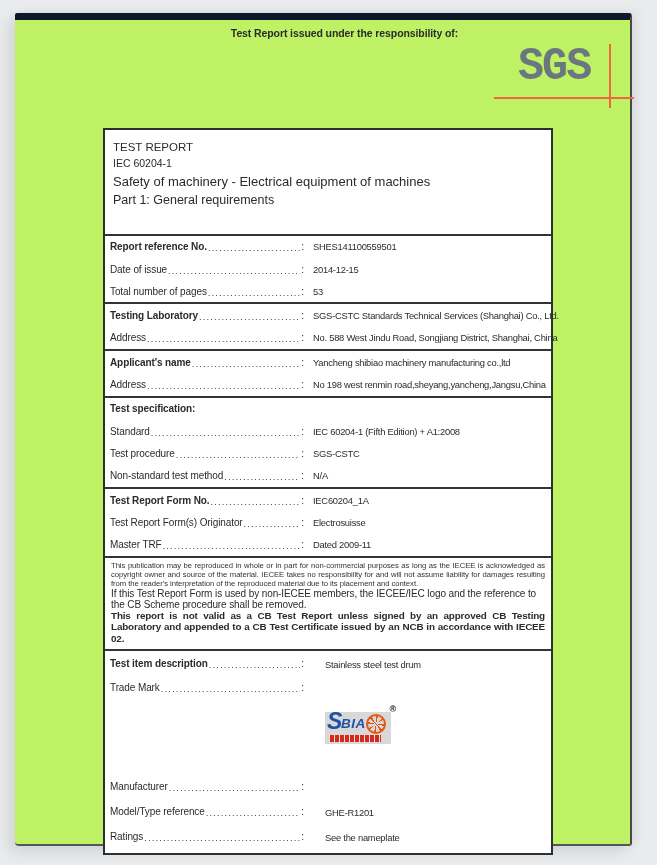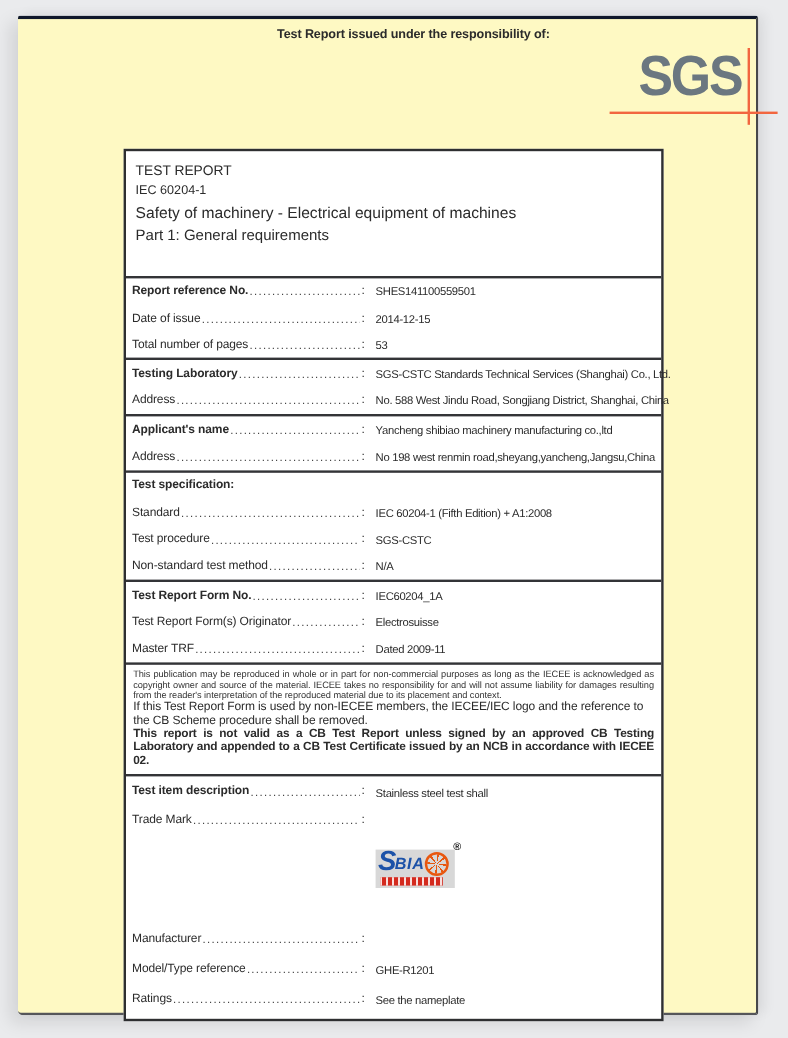--- a/index.html
+++ b/index.html
@@ -11,8 +11,8 @@
   }
   .page{
     position:absolute;left:15px;top:13px;width:617px;height:833px;
-    background:#fef9c3;box-sizing:border-box;
-    border-top:3px solid #0f172a;
+    background:#bef264;box-sizing:border-box;
+    border-top:7px solid #0f172a;
     border-right:2px solid #47484b;
     border-bottom:2px solid #55565a;
     border-radius:2px 3px 3px 4px;

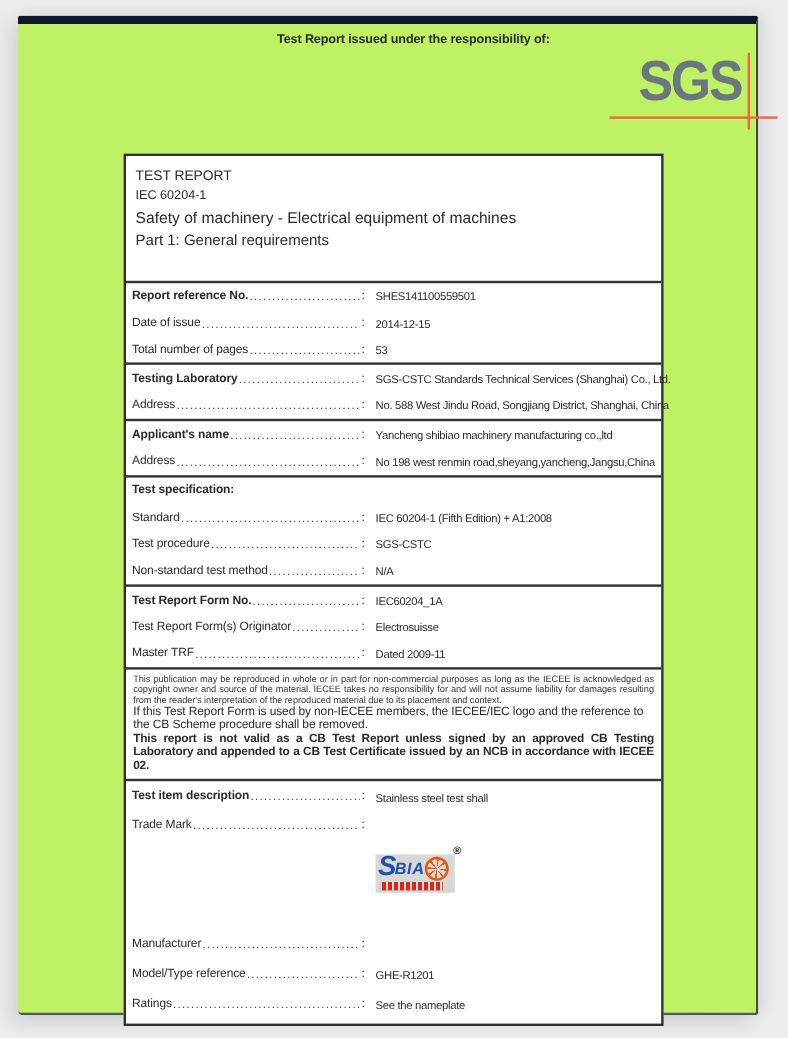--- a/index.html
+++ b/index.html
@@ -25,7 +25,7 @@
     letter-spacing:-0.1px;
   }
   
-  .sgs{position:absolute;left:16px;top:0;width:100%;height:110px;}
+  .sgs{position:absolute;left:2px;top:0;width:100%;height:110px;font-family:Liberation Mono, monospace;}
   .sgs-text{
     position:absolute;left:501px;top:23px;
     font-size:47px;font-weight:bold;line-height:1;

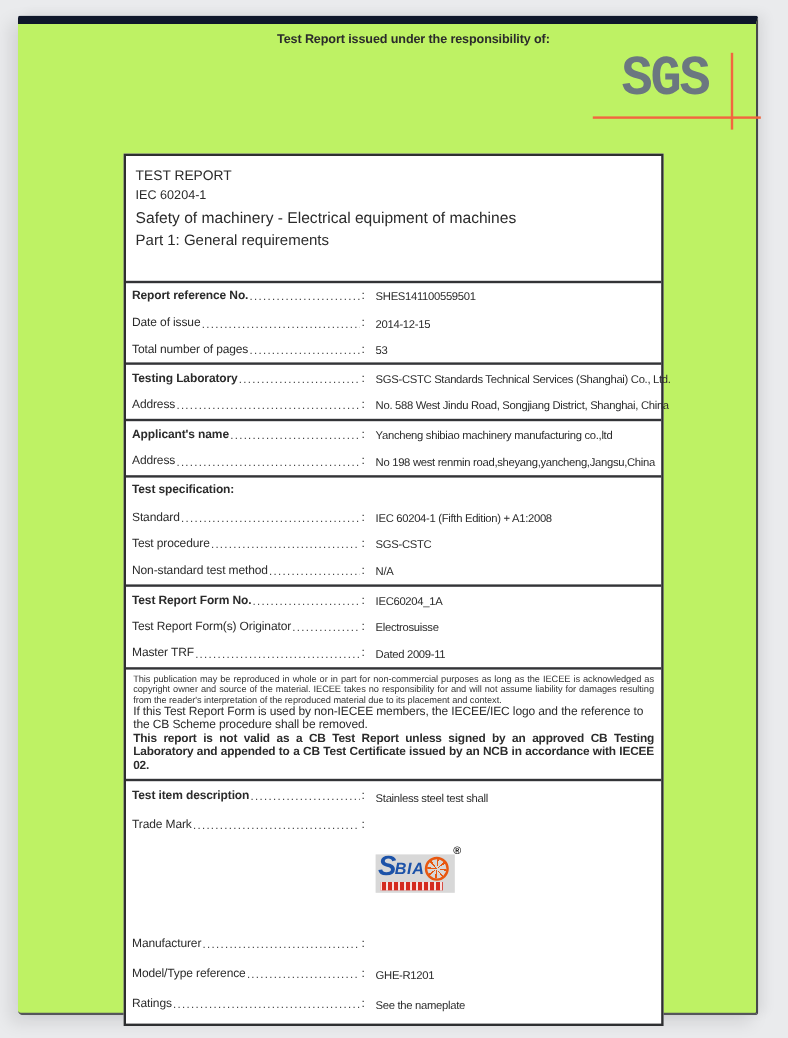--- a/index.html
+++ b/index.html
@@ -67,7 +67,7 @@
 
   
   .t-section.spaced{padding-bottom:4px;}
-  .spaced .t-row{min-height:25px;}
+  .spaced .t-row{min-height:25px;gap:12px;}
   .spaced .val{padding-top:3px;}
   .t-row.tm-row{align-items:flex-start;min-height:98px;}
   .tm-row .lbl{padding-top:6px;}

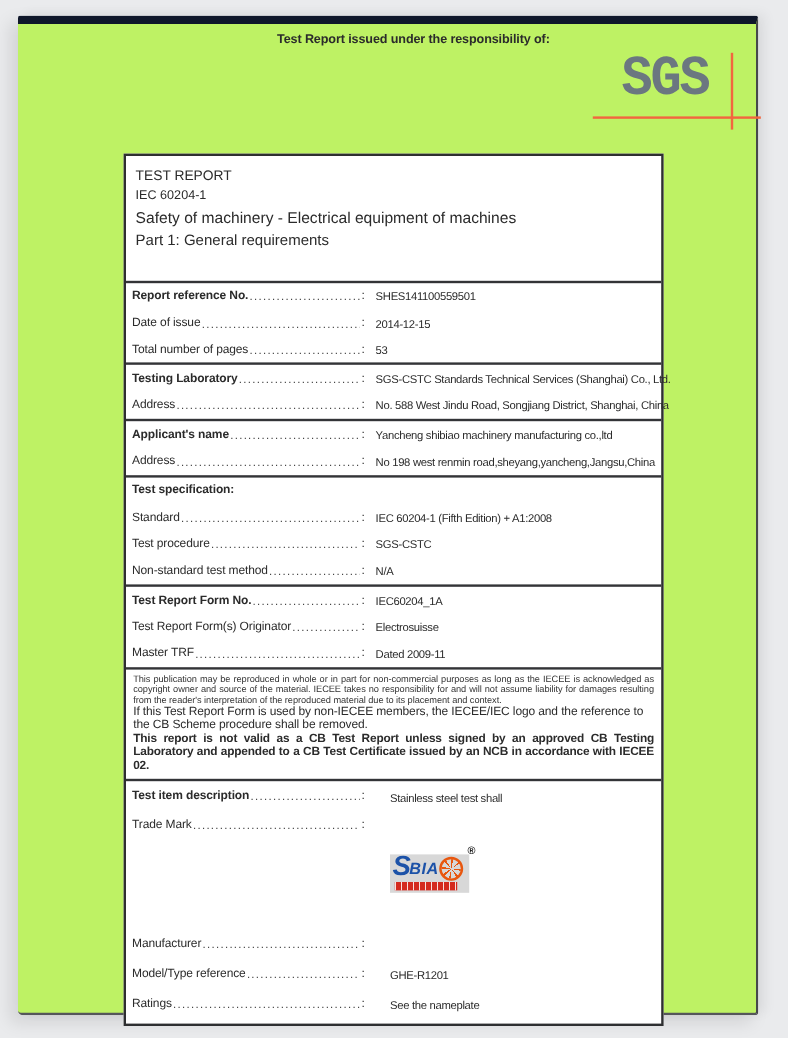--- a/index.html
+++ b/index.html
@@ -233,7 +233,7 @@
             <span class="leader"></span>
             <span class="colon">:</span>
           </div>
-          <div class="val">Stainless steel test shall</div>
+          <div class="val">Stainless steel test drum</div>
         </div>
         <div class="t-row tm-row">
           <div class="lbl">

